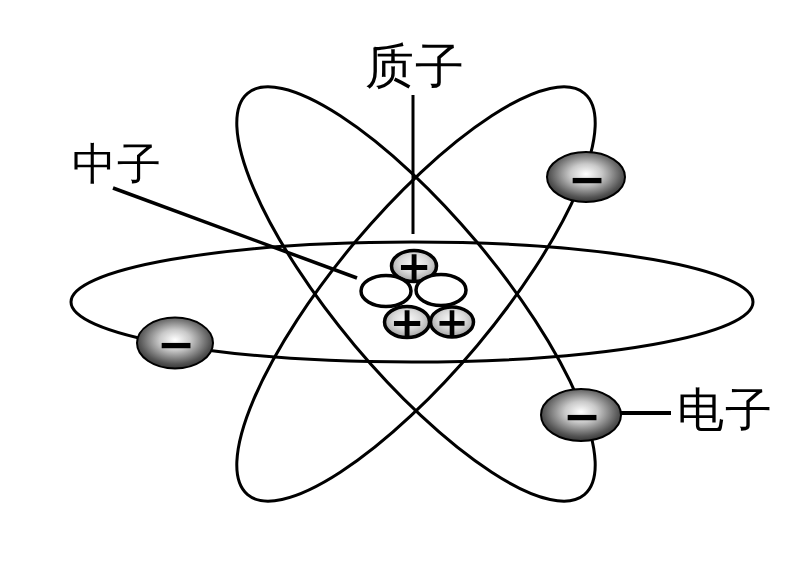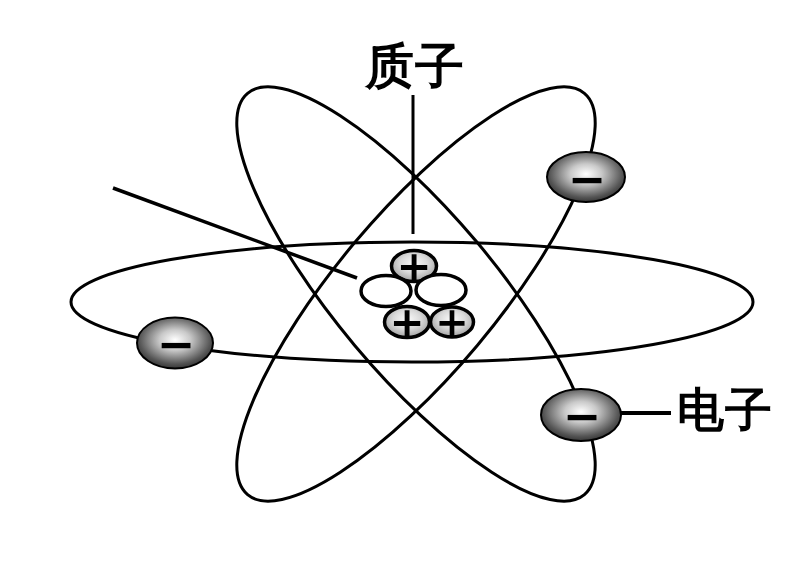--- a/index.html
+++ b/index.html
@@ -23,7 +23,7 @@
   .cn-label {
     position: absolute;
     color: #000000;
-    font-weight: 700;
+    font-weight: 400;
     white-space: nowrap;
     line-height: 1;
     letter-spacing: 1px;

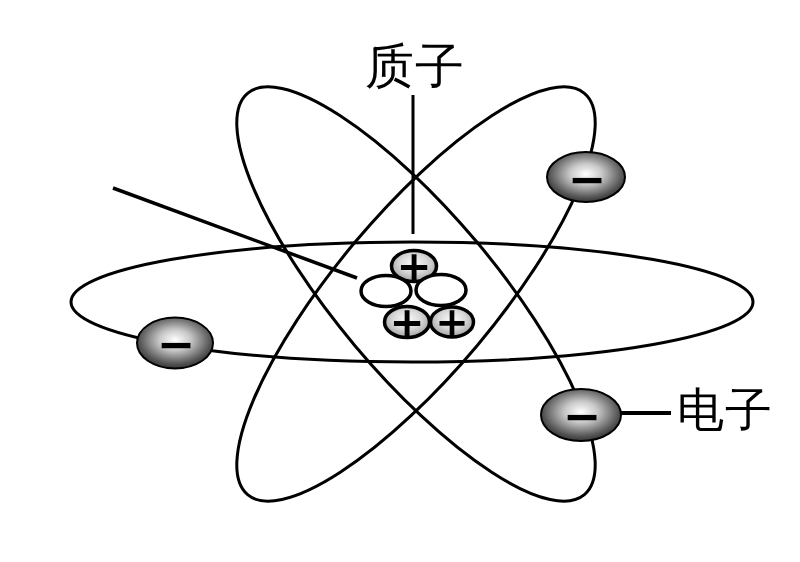--- a/index.html
+++ b/index.html
@@ -87,6 +87,7 @@
   </svg>
 
   <div id="proton-label" class="cn-label">质子</div>
+  <div id="neutron-label" class="cn-label">中子</div>
   <div id="electron-label" class="cn-label">电子</div>
 </div>
 

